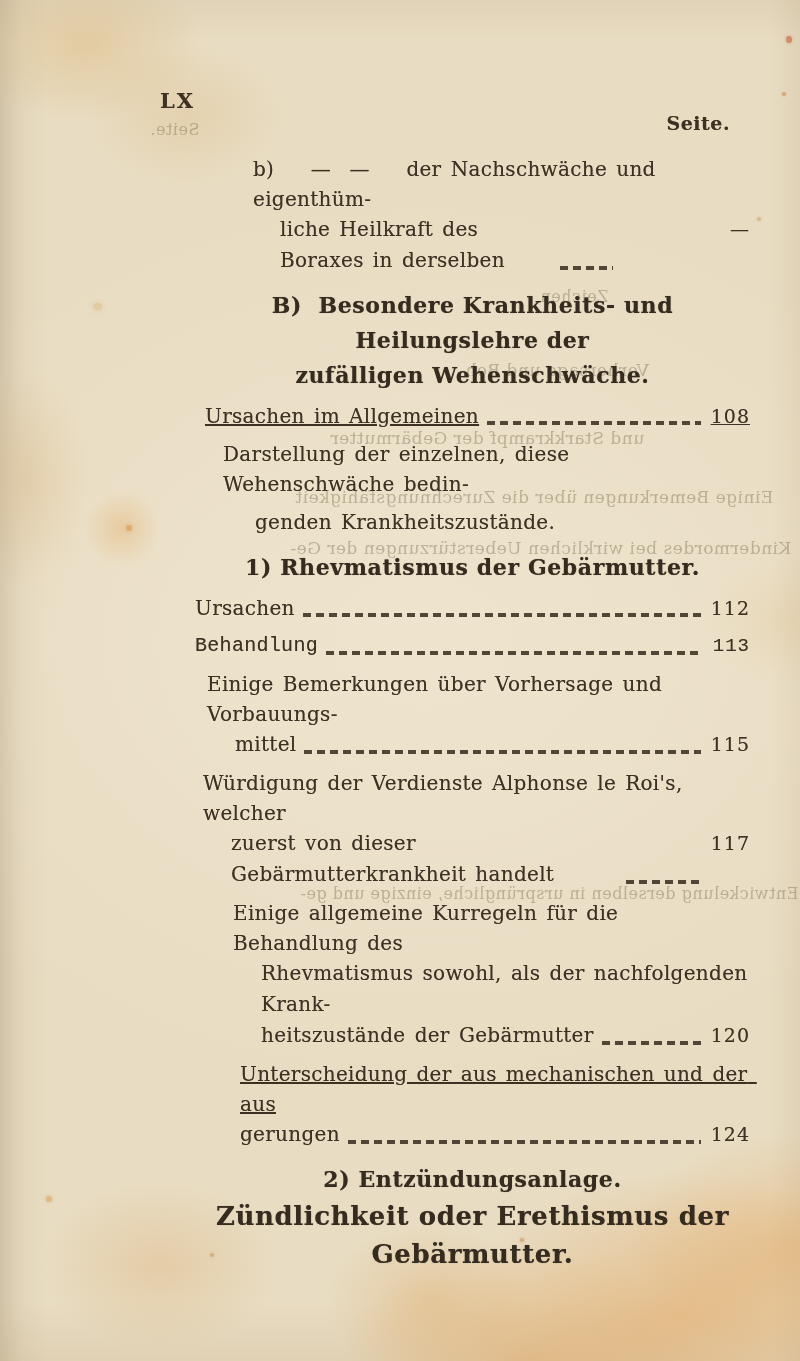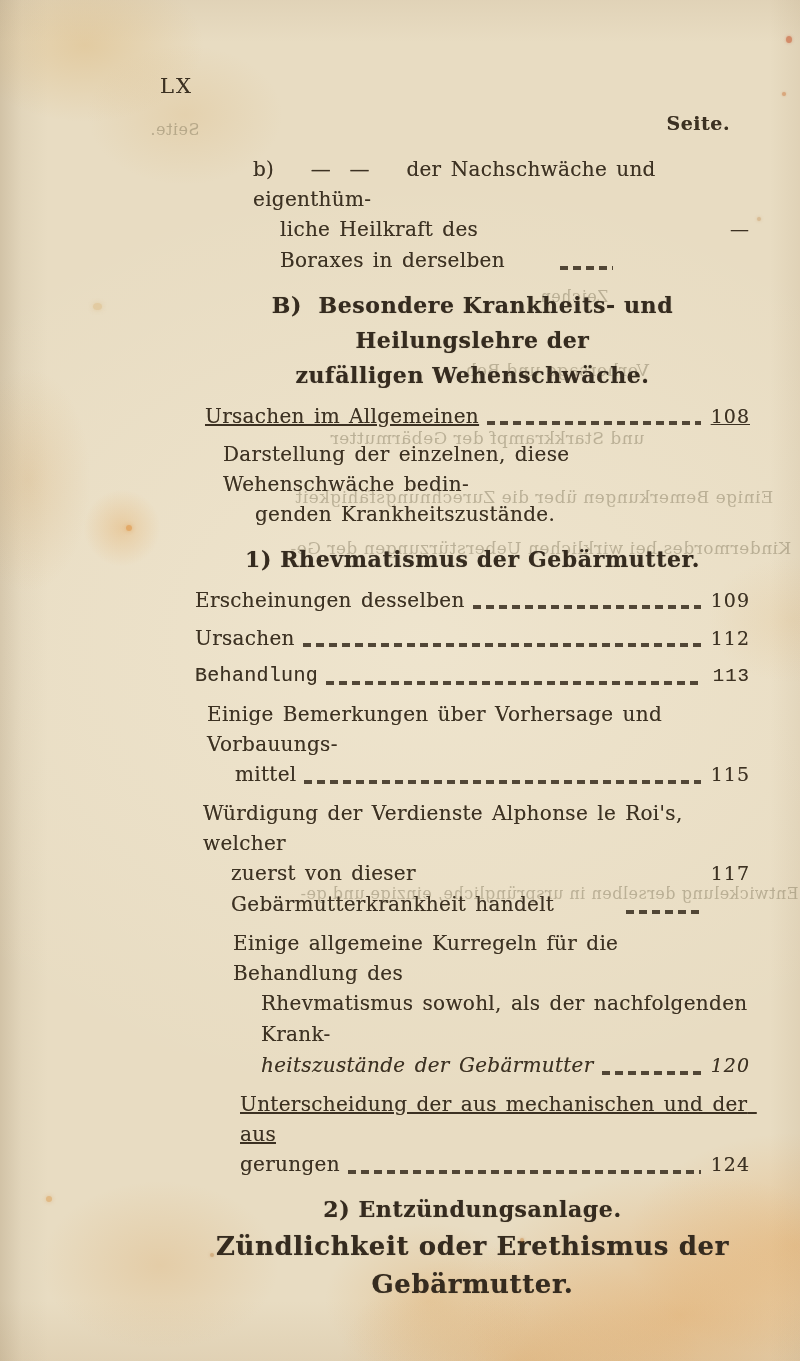--- a/index.html
+++ b/index.html
@@ -36,8 +36,8 @@
   }
   
   .folio{
-    position:absolute;left:160px;top:74px;
-    font-size:21px;font-weight:normal;letter-spacing:2px;
+    position:absolute;left:160px;top:88px;
+    font-size:21px;font-weight:bold;letter-spacing:2px;
     text-shadow:0 0 0.6px rgba(60,49,34,0.55);
   }
   .seite{

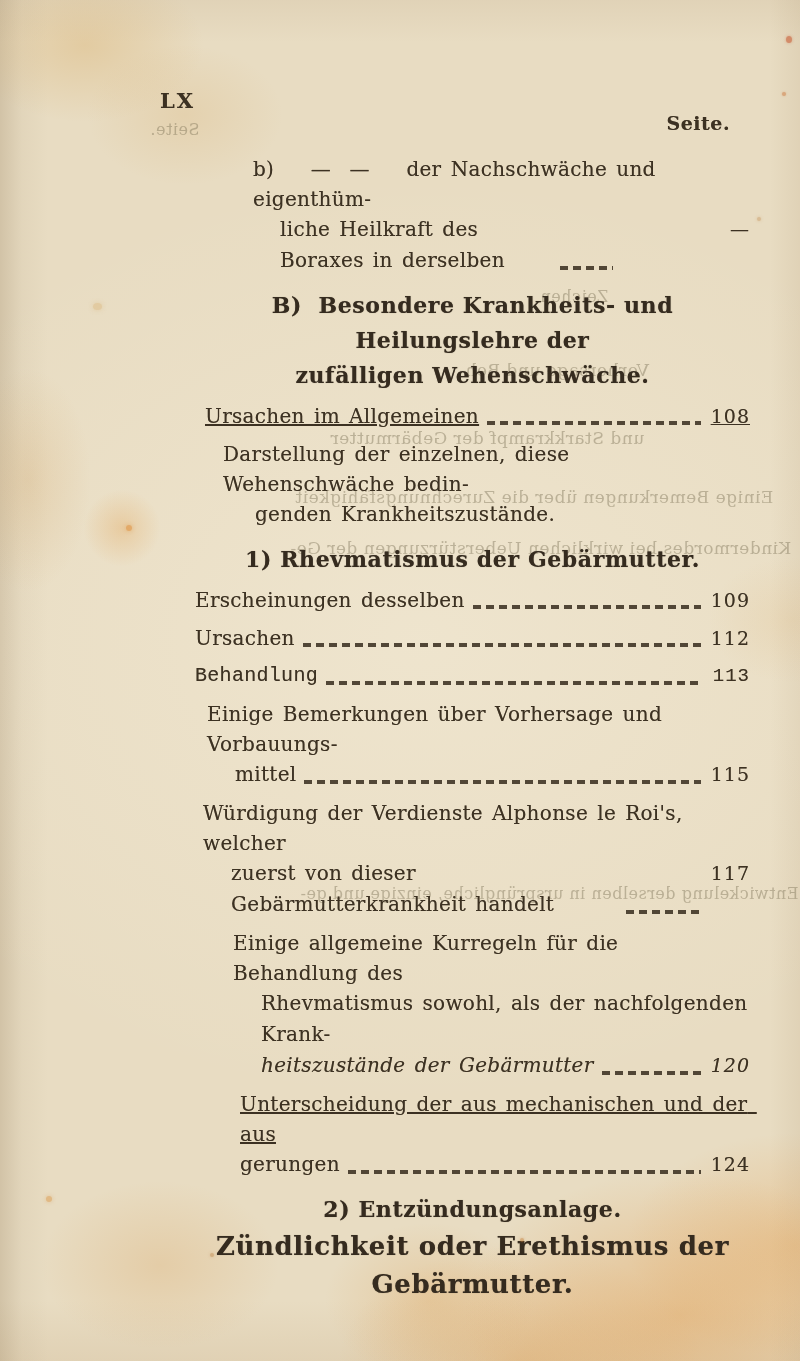--- a/index.html
+++ b/index.html
@@ -139,7 +139,7 @@
       </div>
       <div class="toc-entry">
         <div class="entry-line" style="padding-left: 28px;"><span class="entry-text">Darstellung der einzelnen, diese Wehenschwäche bedin-</span></div>
-        <div class="entry-line" style="padding-left: 60px;"><span class="entry-text">genden Krankheitszustände.</span></div>
+        <div class="entry-line" style="padding-left: 60px; margin-top: 8px;"><span class="entry-text">genden Krankheitszustände.</span></div>
       </div>
       <div class="toc-heading">
         <div class="heading-line hl-normal">1) Rhevmatismus der Gebärmutter.</div>

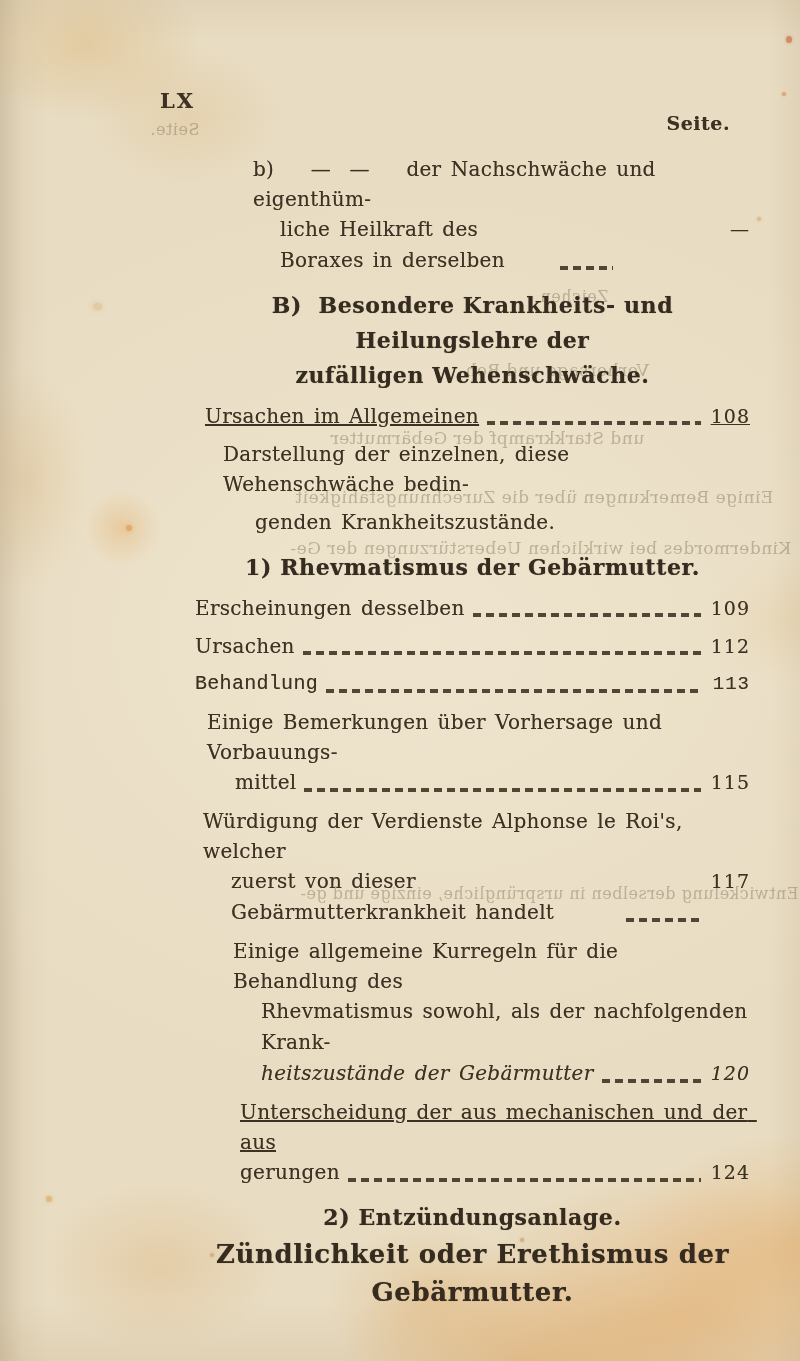--- a/index.html
+++ b/index.html
@@ -145,9 +145,6 @@
         <div class="heading-line hl-normal">1) Rhevmatismus der Gebärmutter.</div>
       </div>
       <div class="toc-entry">
-        <div class="entry-line has-leader" style="padding-left: 0px;"><span class="entry-text">Erscheinungen desselben</span><span class="leader leader-long"></span><span class="page-ref">109</span></div>
-      </div>
-      <div class="toc-entry">
         <div class="entry-line has-leader" style="padding-left: 0px;"><span class="entry-text">Ursachen</span><span class="leader leader-long"></span><span class="page-ref">112</span></div>
       </div>
       <div class="toc-entry">

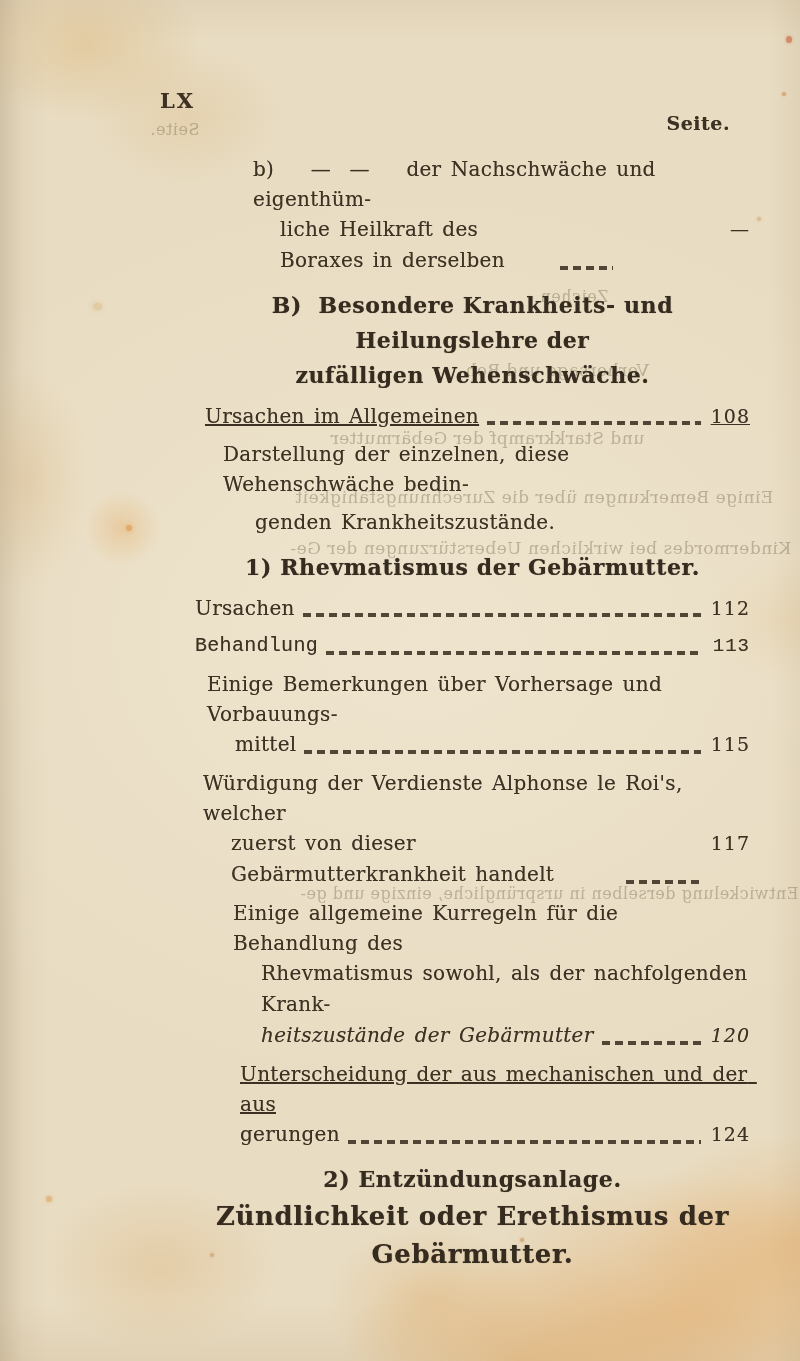--- a/index.html
+++ b/index.html
@@ -161,7 +161,7 @@
       <div class="toc-entry">
         <div class="entry-line" style="padding-left: 38px;"><span class="entry-text">Einige allgemeine Kurregeln für die Behandlung des</span></div>
         <div class="entry-line" style="padding-left: 66px;"><span class="entry-text">Rhevmatismus sowohl, als der nachfolgenden Krank-</span></div>
-        <div class="entry-line has-leader" style="padding-left: 66px; font-style: italic;"><span class="entry-text">heitszustände der Gebärmutter</span><span class="leader leader-long"></span><span class="page-ref">120</span></div>
+        <div class="entry-line has-leader" style="padding-left: 66px;"><span class="entry-text">heitszustände der Gebärmutter</span><span class="leader leader-long"></span><span class="page-ref">120</span></div>
       </div>
       <div class="toc-entry">
         <div class="entry-line" style="padding-left: 45px; text-decoration: underline;"><span class="entry-text">Unterscheidung der aus mechanischen und der aus</span></div>

